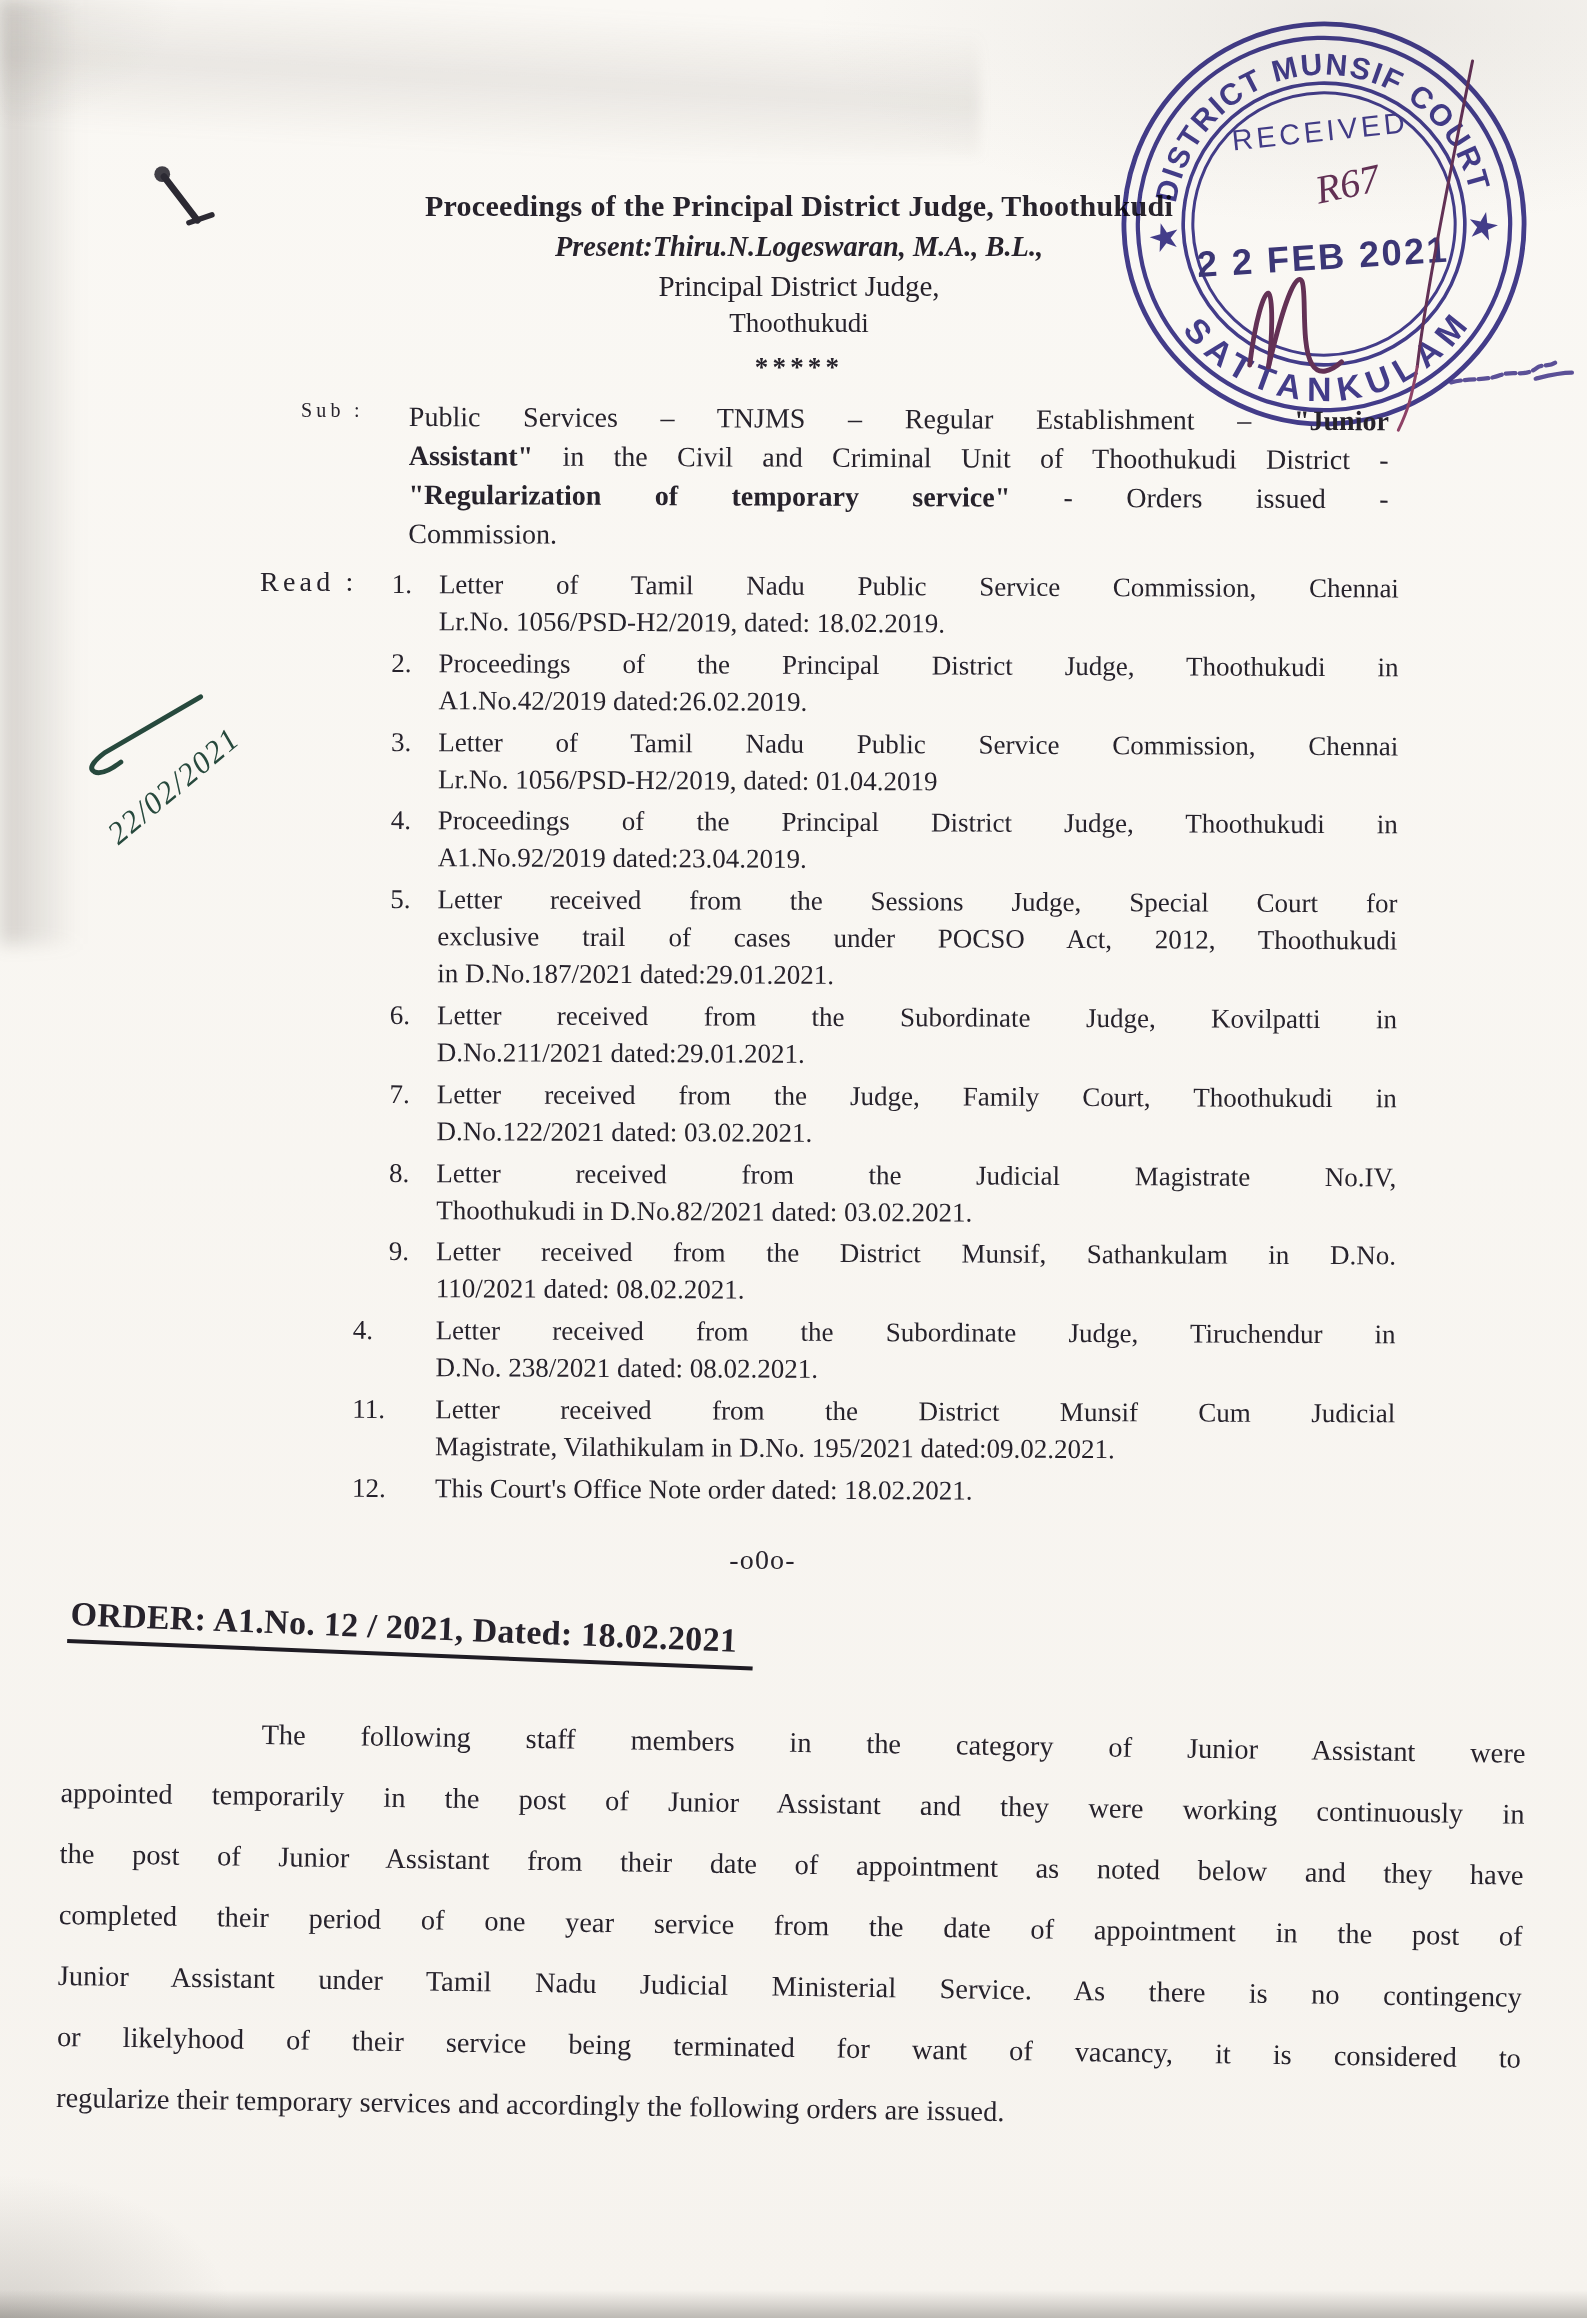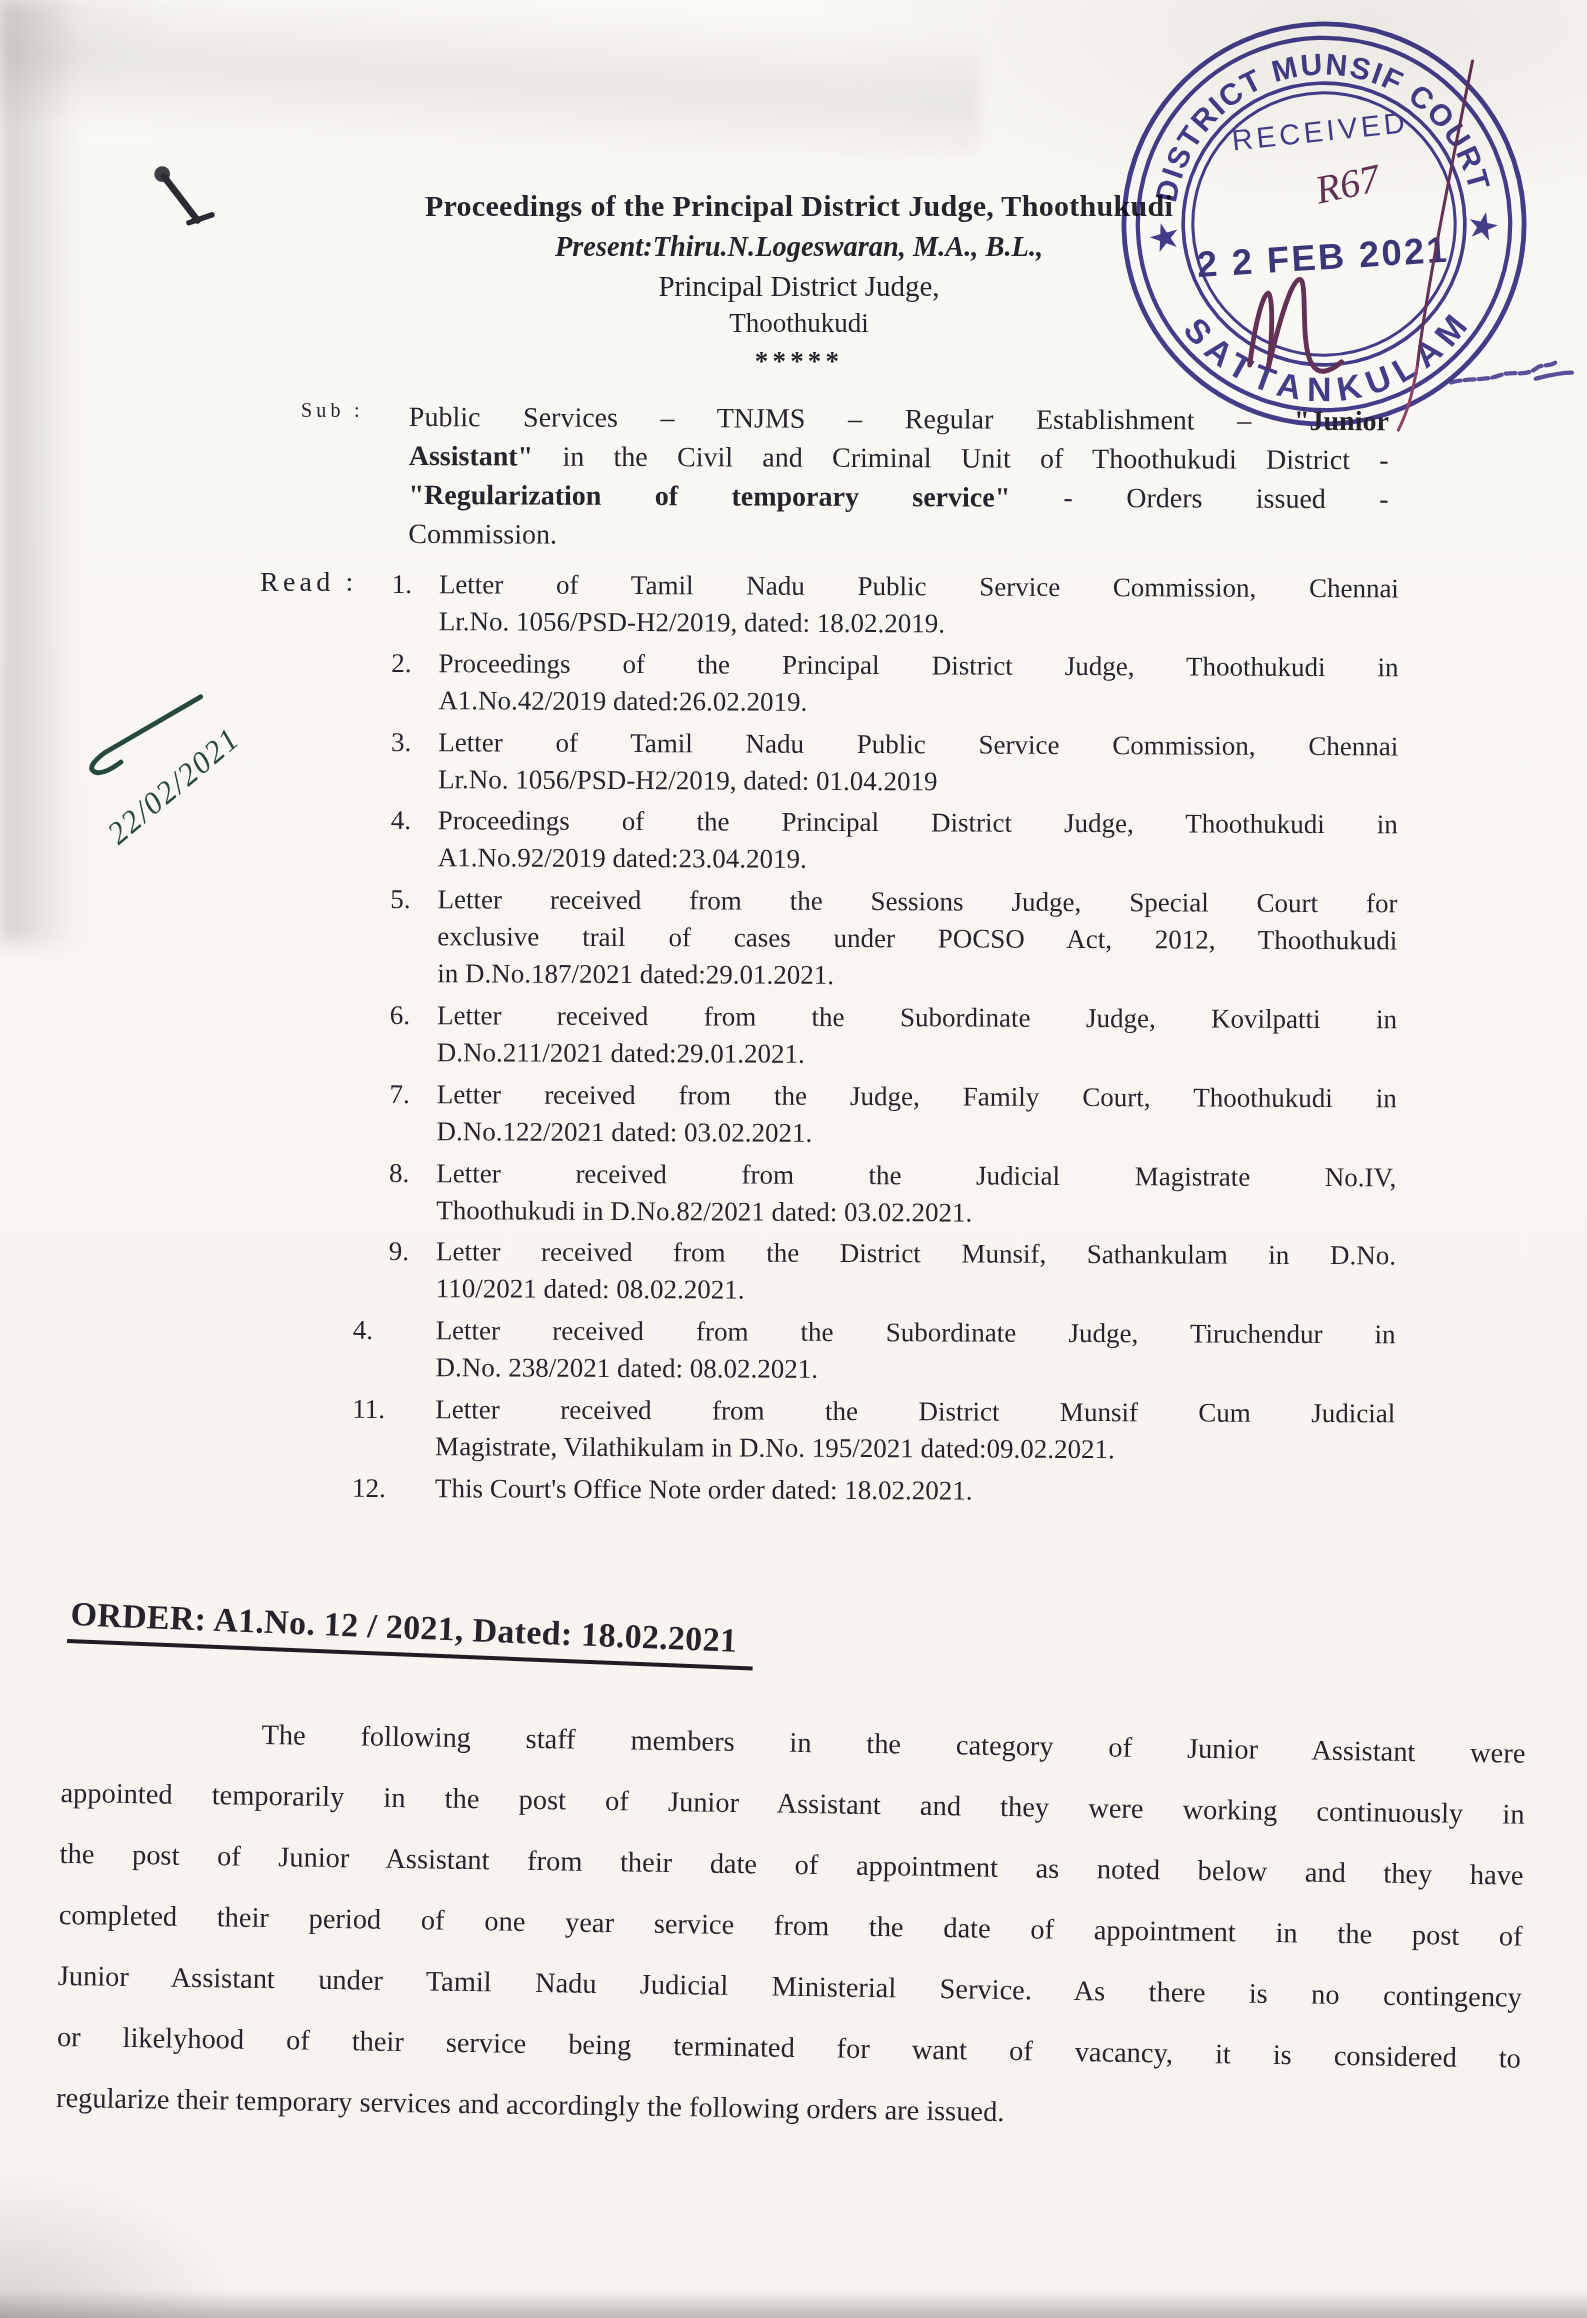--- a/index.html
+++ b/index.html
@@ -31,7 +31,7 @@
   .h1{font-size:30px;font-weight:700;letter-spacing:0.3px;margin-bottom:7.9px;}
   .h2{font-size:28.4px;font-weight:700;margin-bottom:6.7px;font-style:italic;}
   .h3{font-size:29px;margin-bottom:5.4px;}
-  .h4{font-size:27px;margin-bottom:7px;}
+  .h4{font-size:27px;margin-bottom:13px;}
   .hstars{font-size:27px;letter-spacing:4.2px;font-weight:700;}
 
   

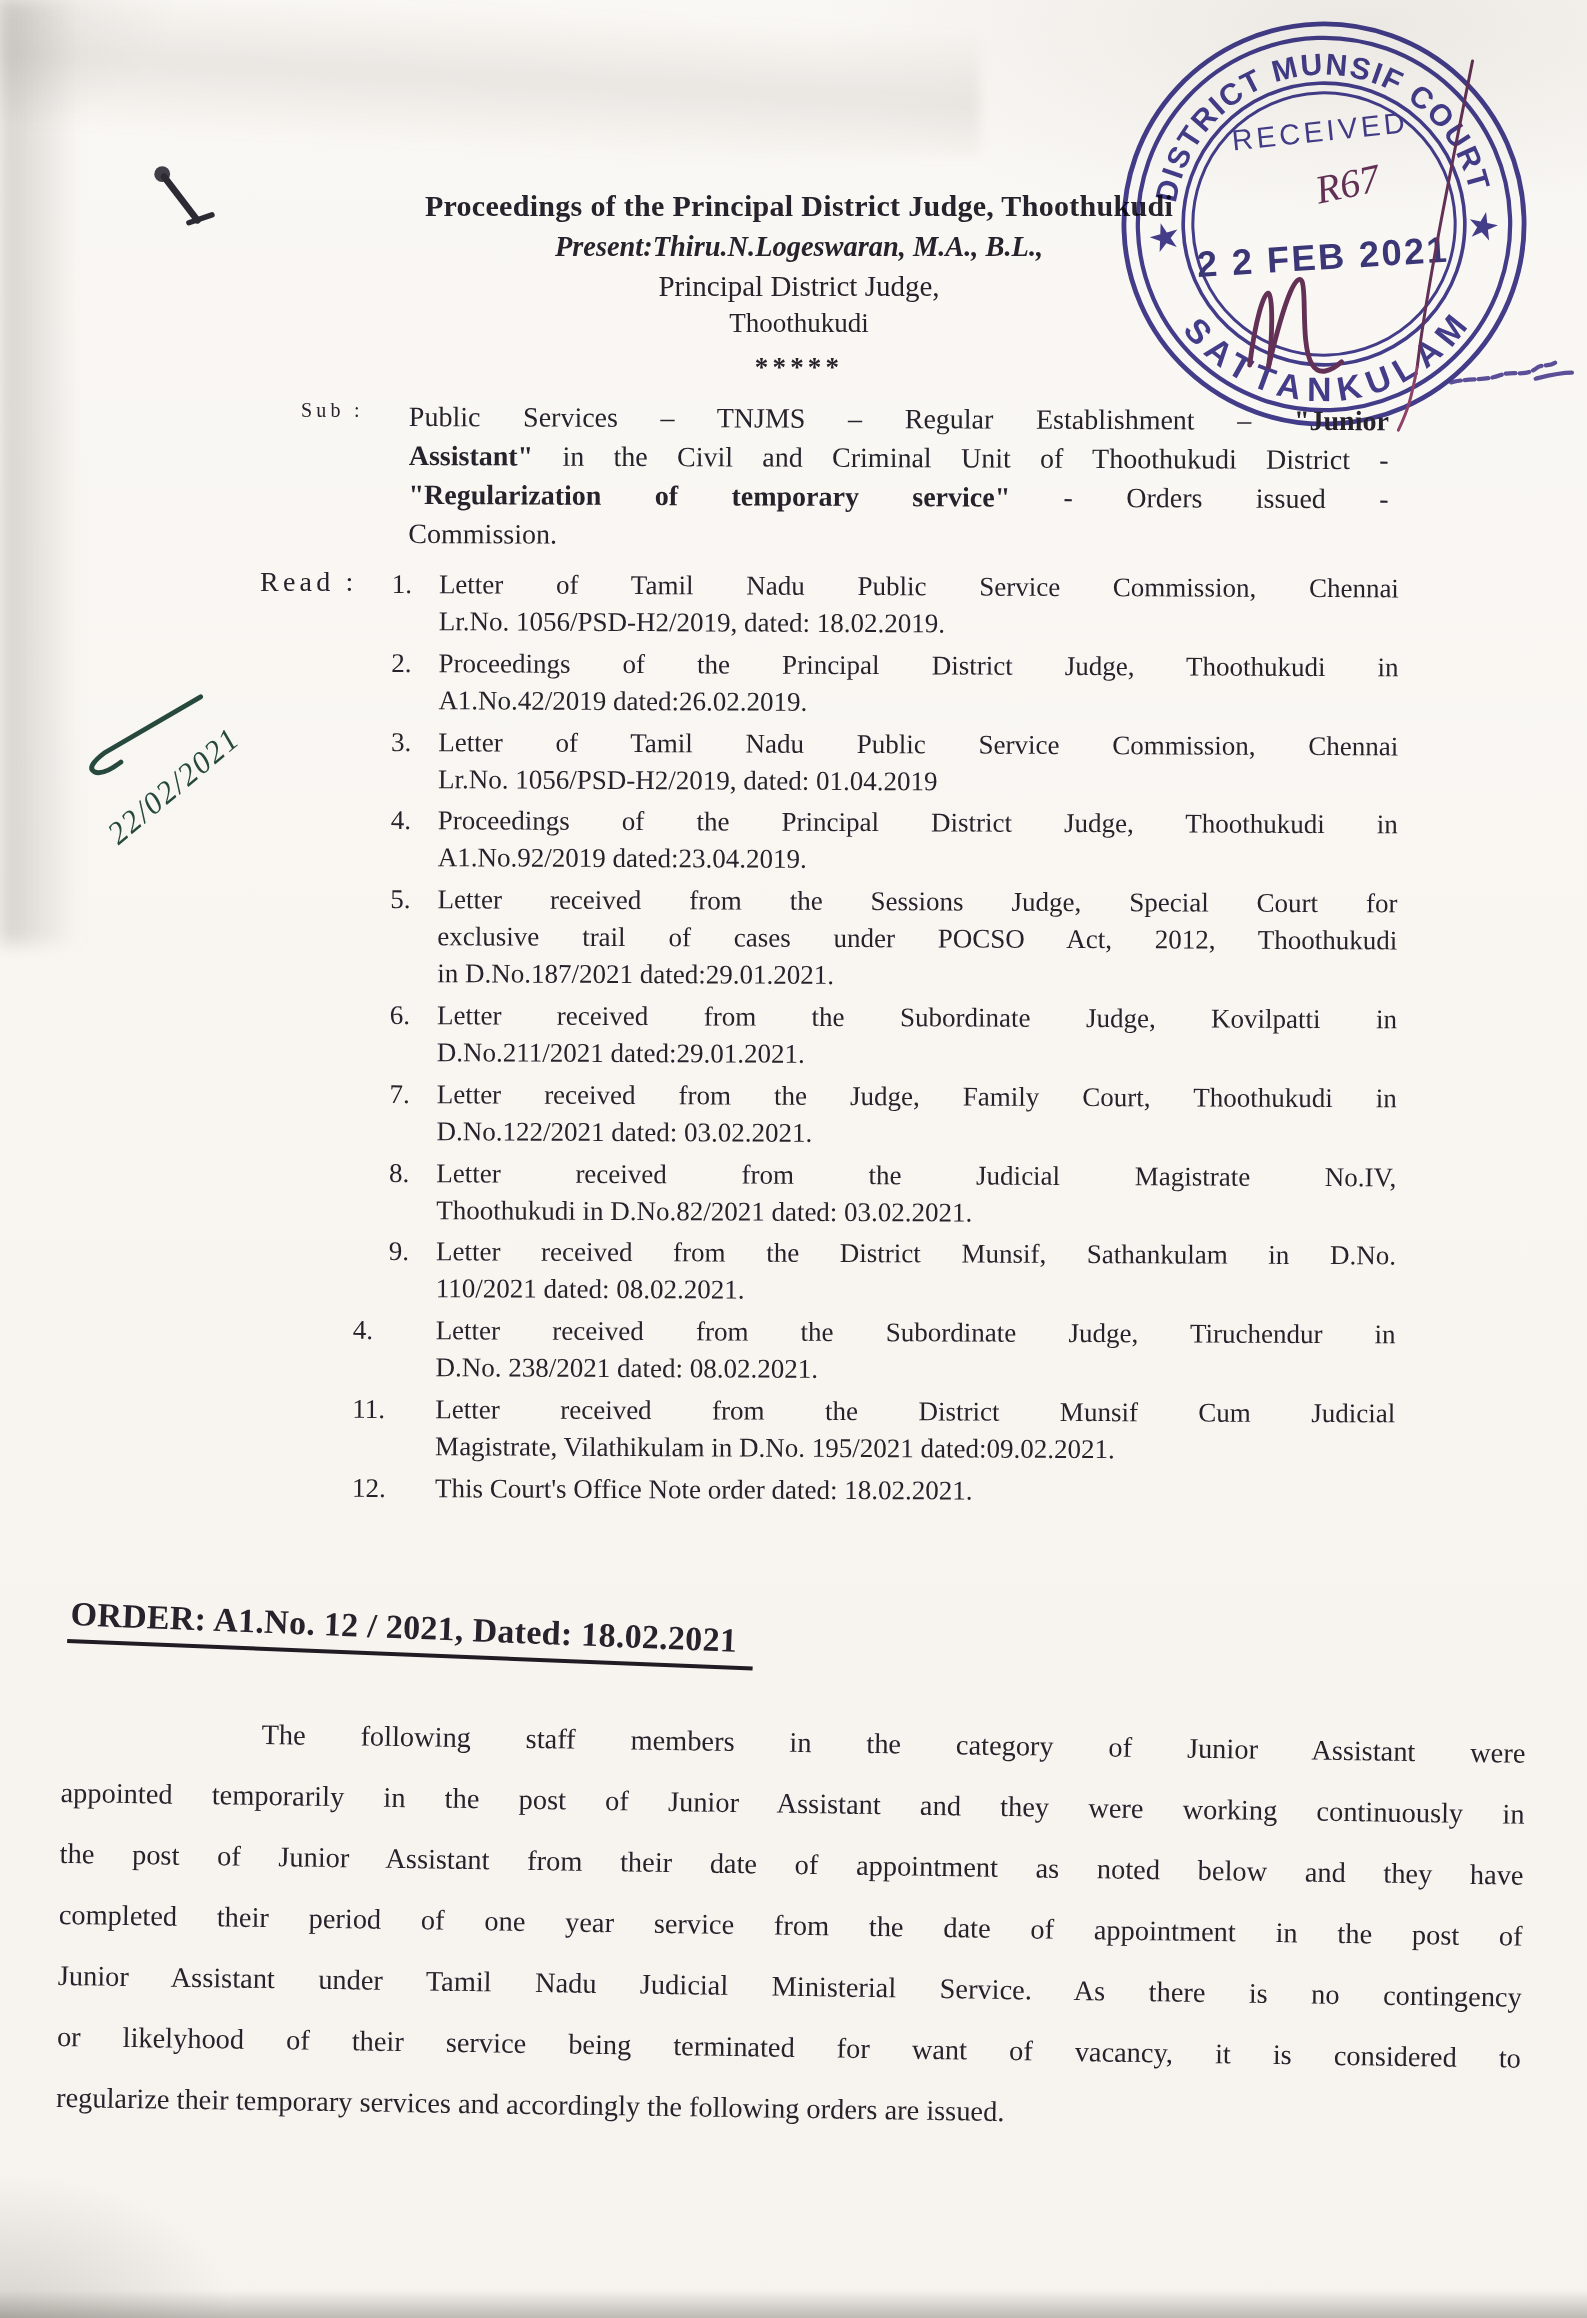--- a/index.html
+++ b/index.html
@@ -209,6 +209,7 @@
       </div>
     </div>
 
+  <div class="divider">-o0o-</div>
 
   <div class="order-h">ORDER: A1.No. 12 / 2021, Dated:  18.02.2021</div>
 

